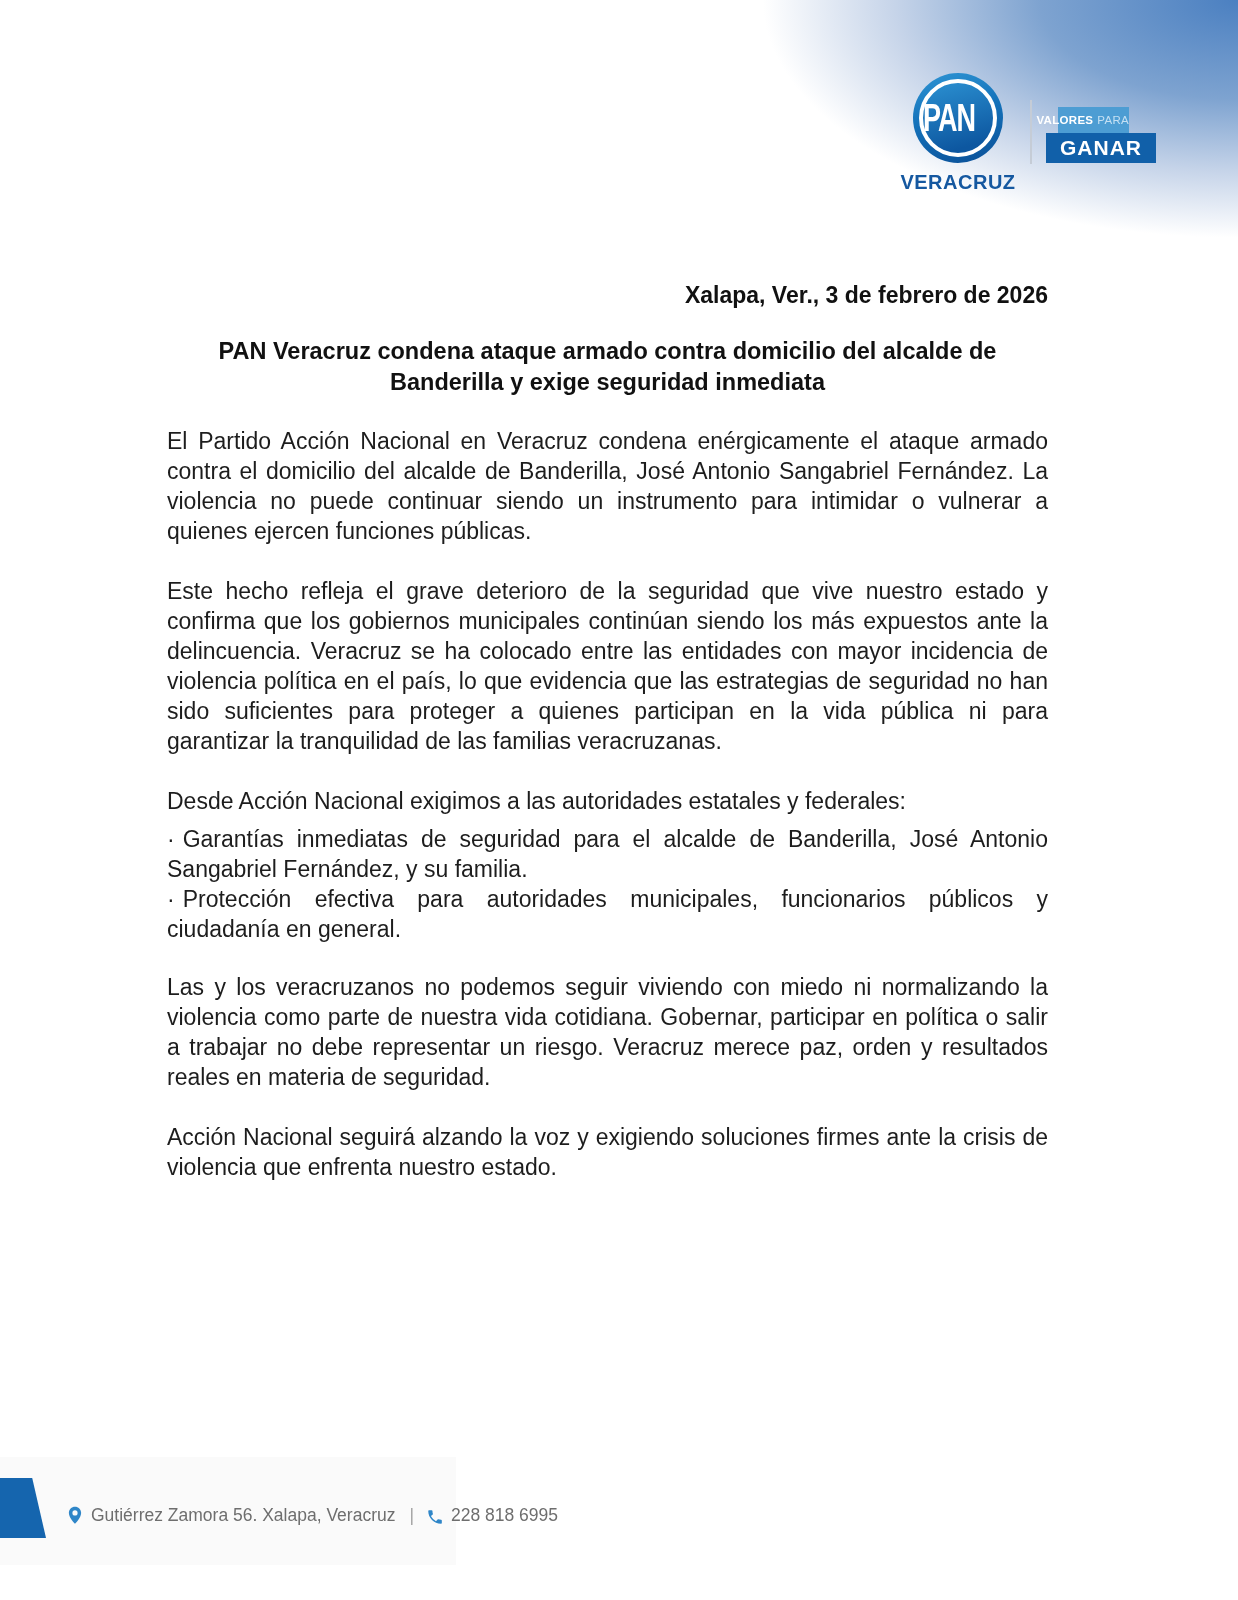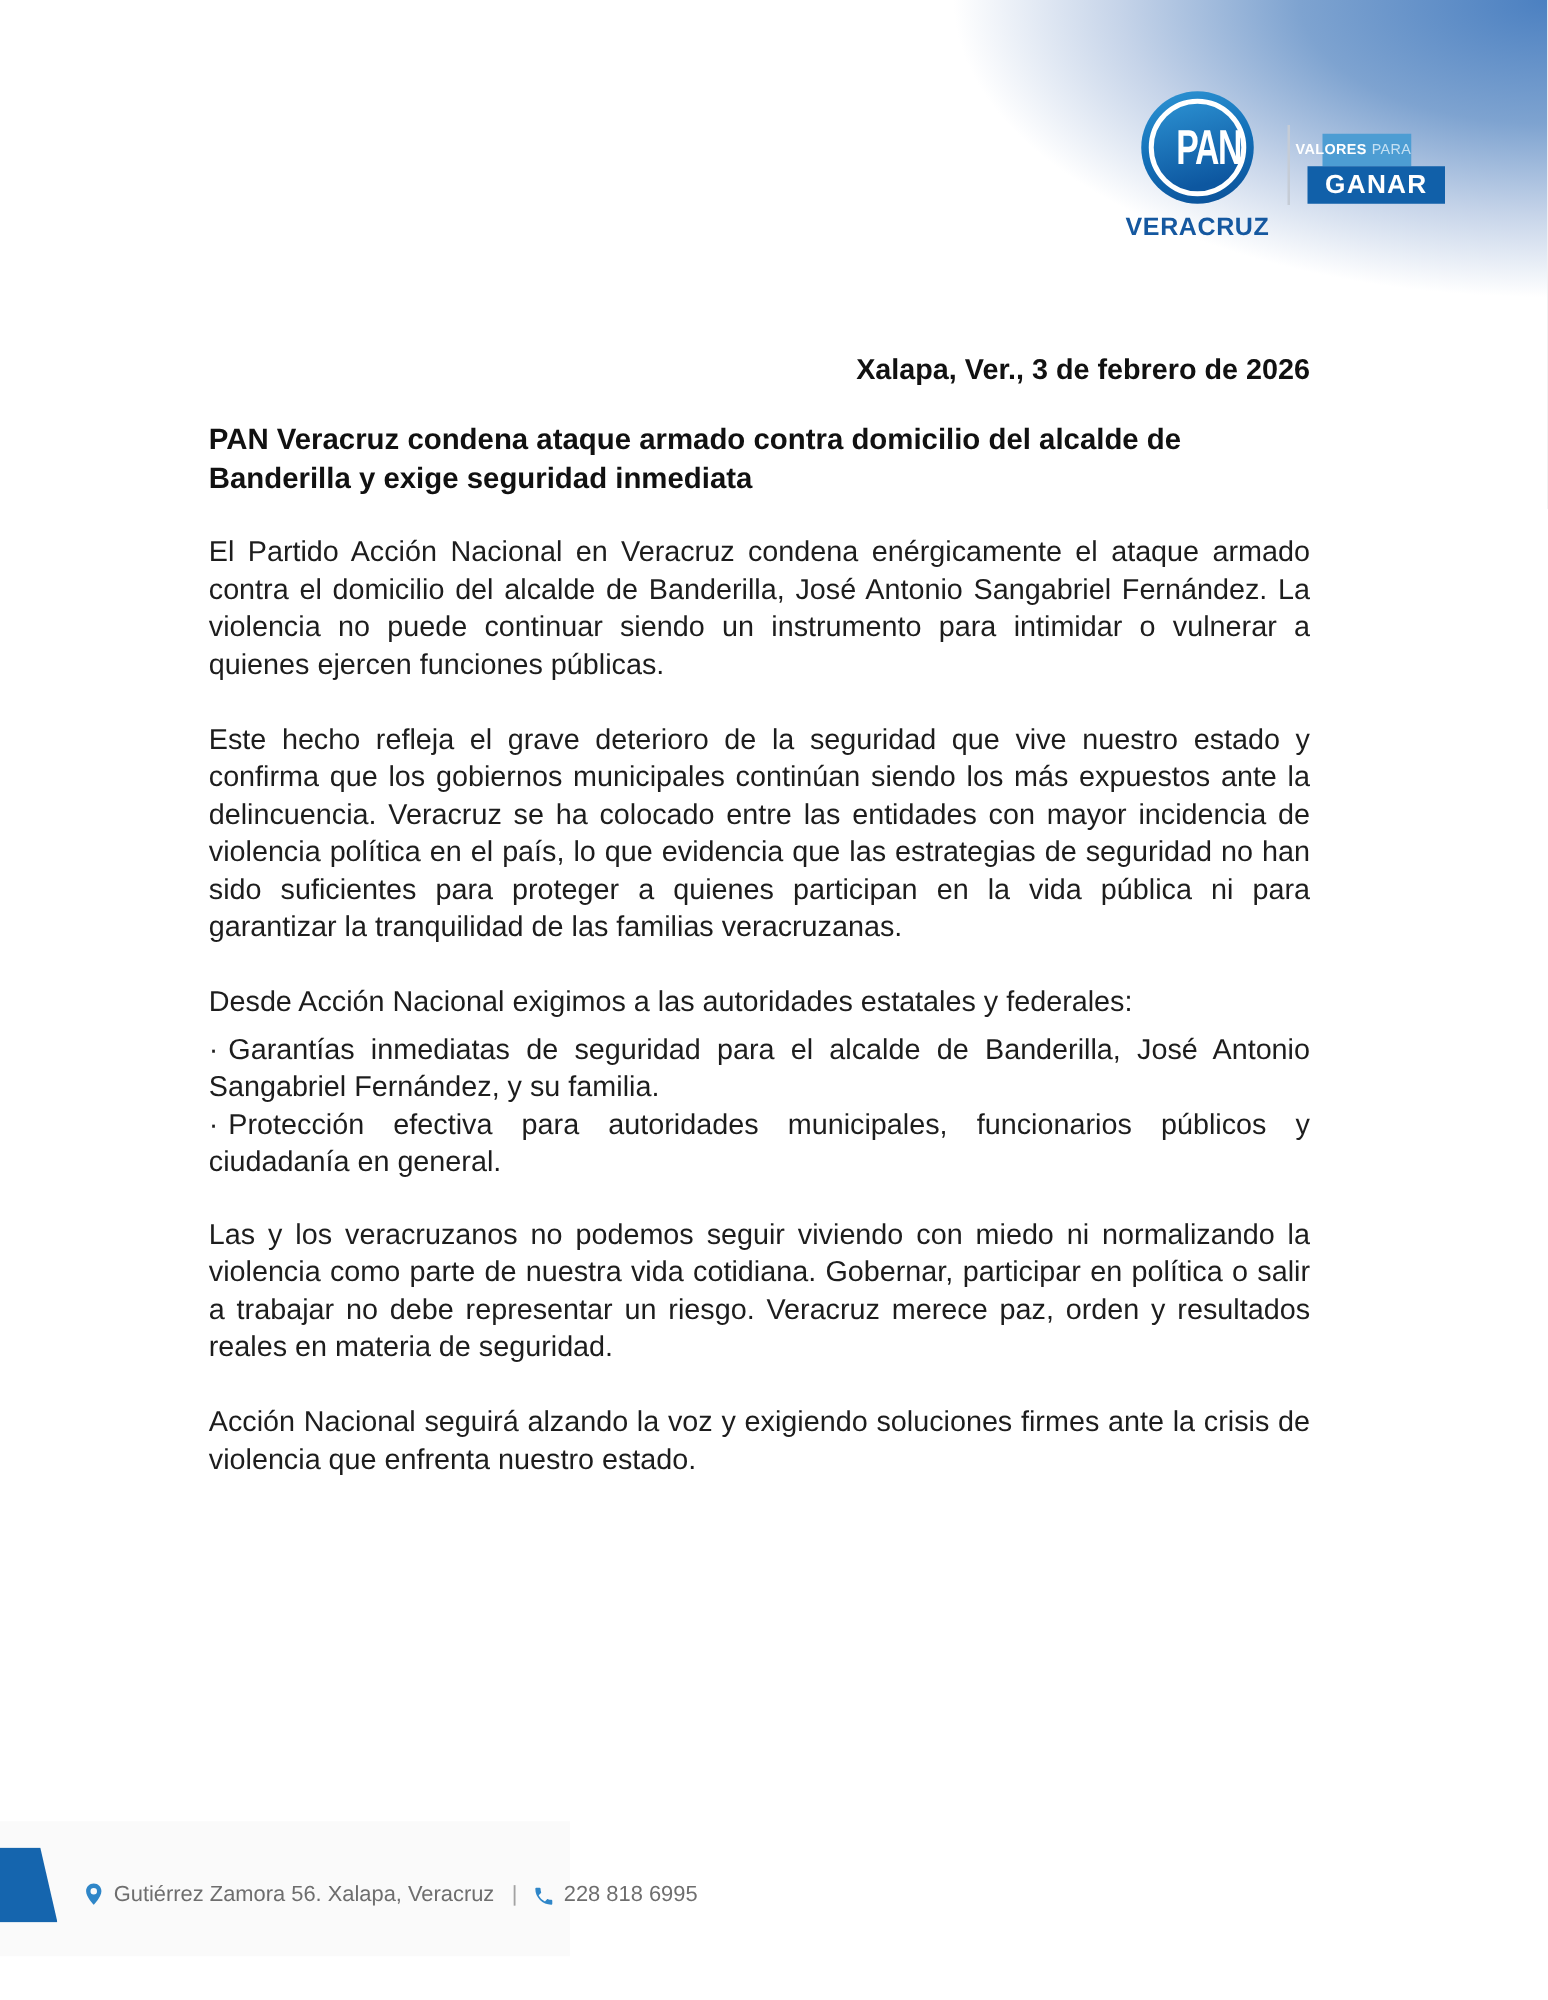--- a/index.html
+++ b/index.html
@@ -32,7 +32,7 @@
     position:absolute; inset:6px; border-radius:50%;
     border:4px solid #ffffff;
     background:linear-gradient(165deg, #2b90d1 0%, #0d57a0 85%);
-    display:flex; align-items:center; justify-content:flex-end;
+    display:flex; align-items:center; justify-content:flex-start;
   }
   .logo-acronym {
     color:#ffffff; font-weight:700; font-size:27px; letter-spacing:-1px;

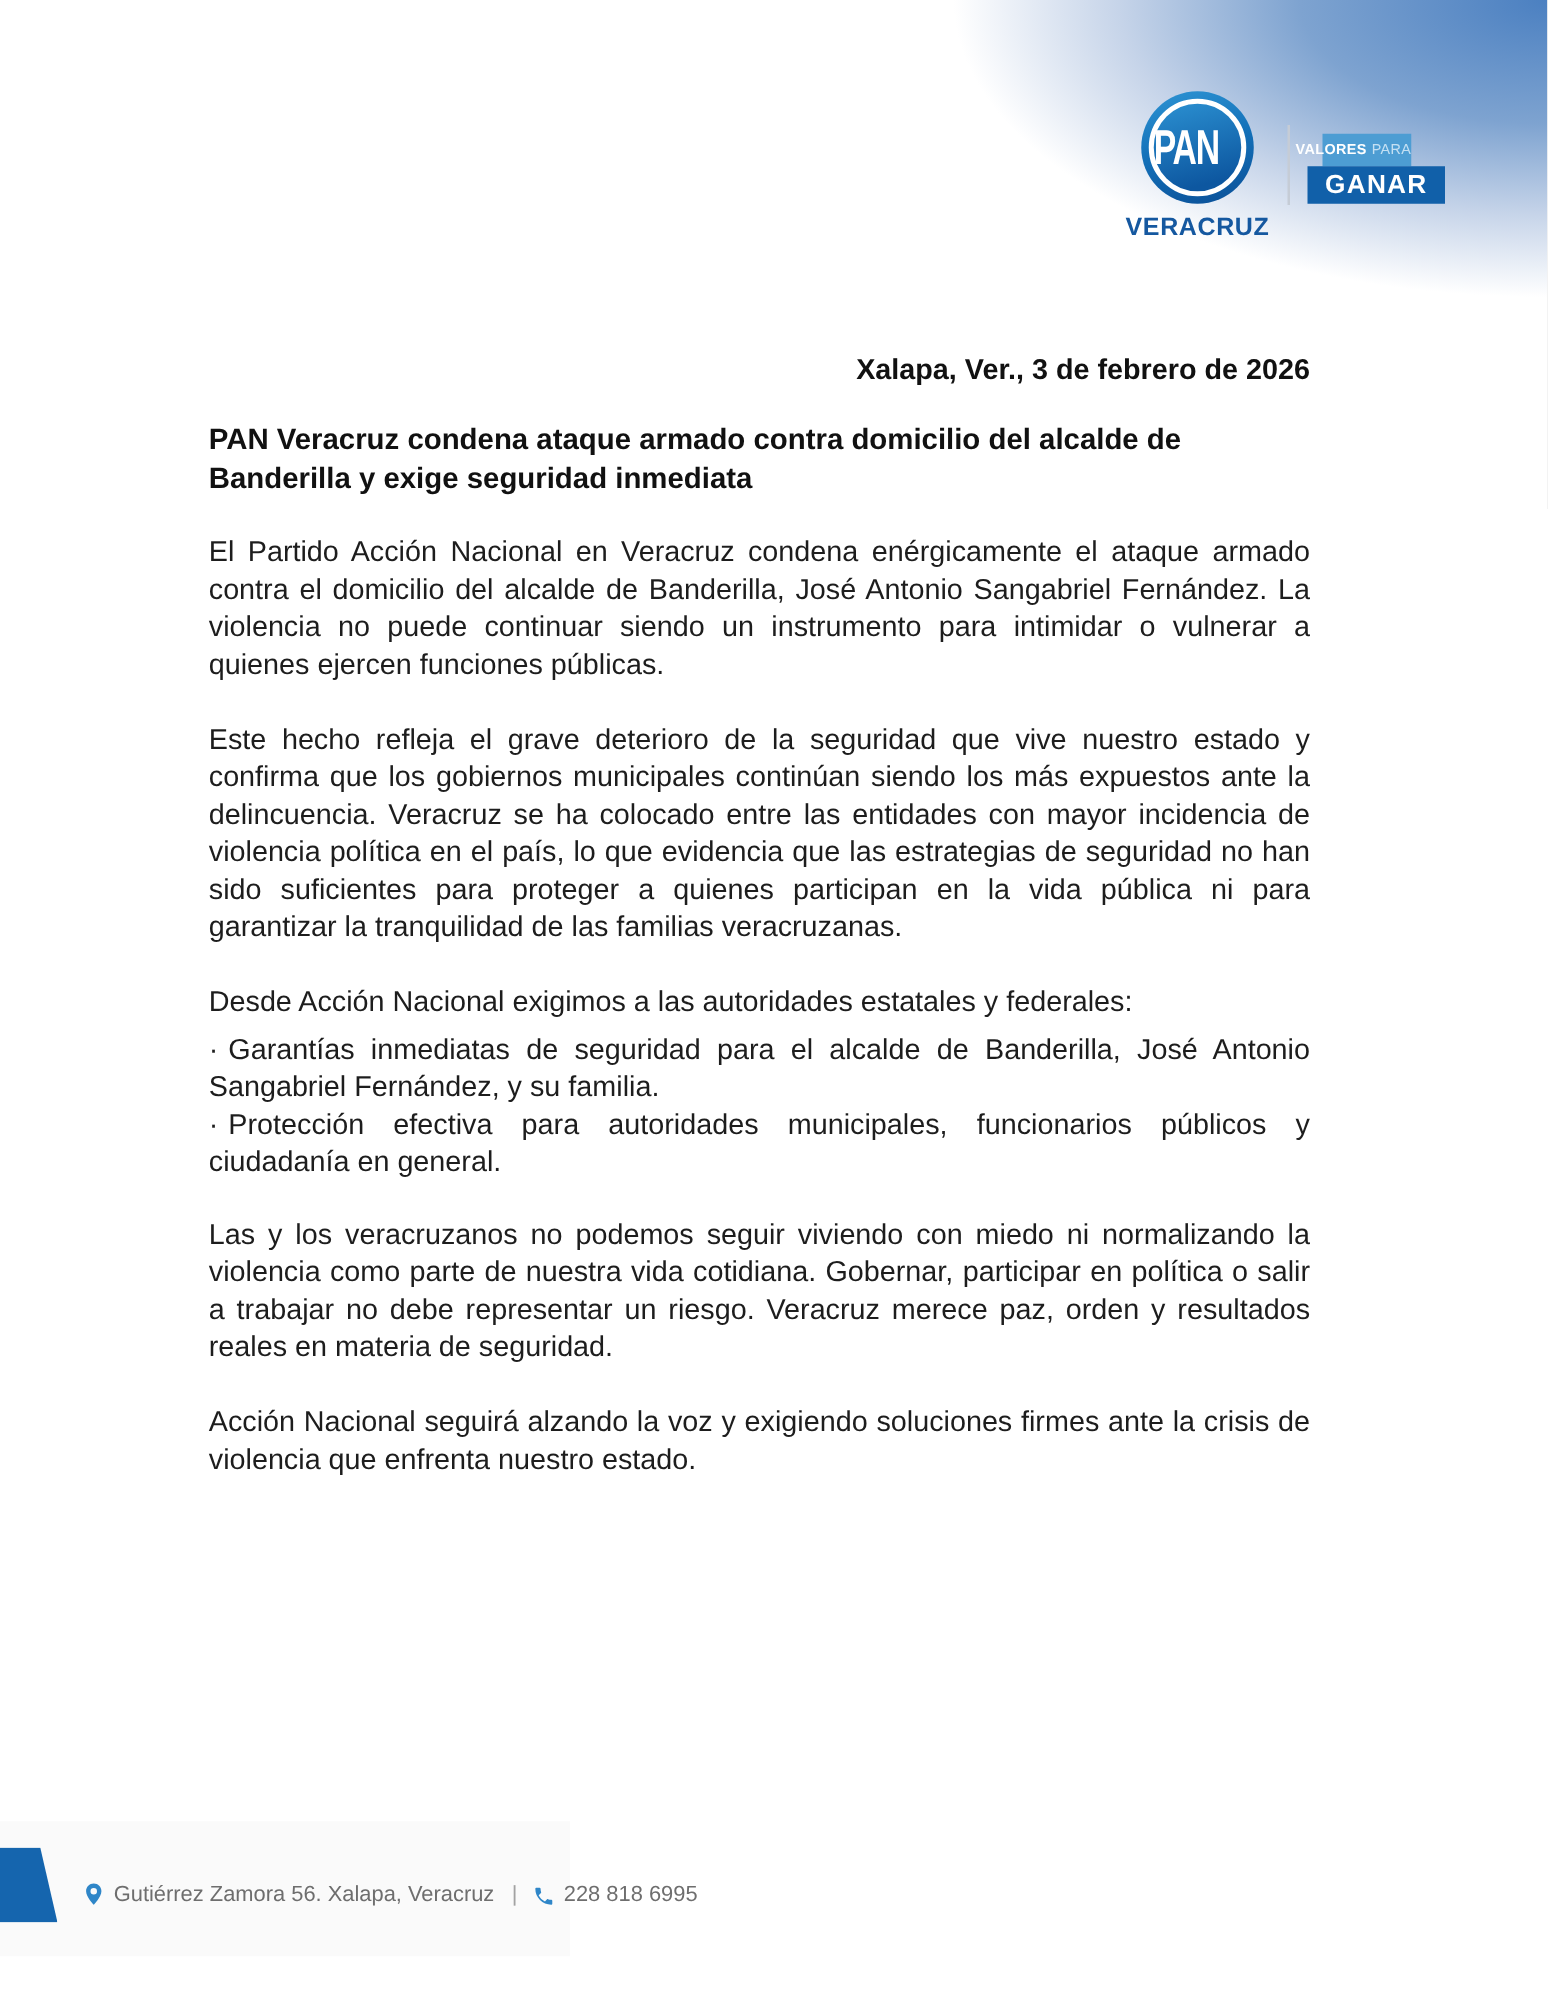--- a/index.html
+++ b/index.html
@@ -71,7 +71,7 @@
     margin:0 0 26px 0;
   }
   .doc-title {
-    text-align:left; font-weight:700; color:#111111;
+    text-align:center; font-weight:700; color:#111111;
     font-size:23.5px; line-height:31px;
     margin:0 0 28px 0;
   }

